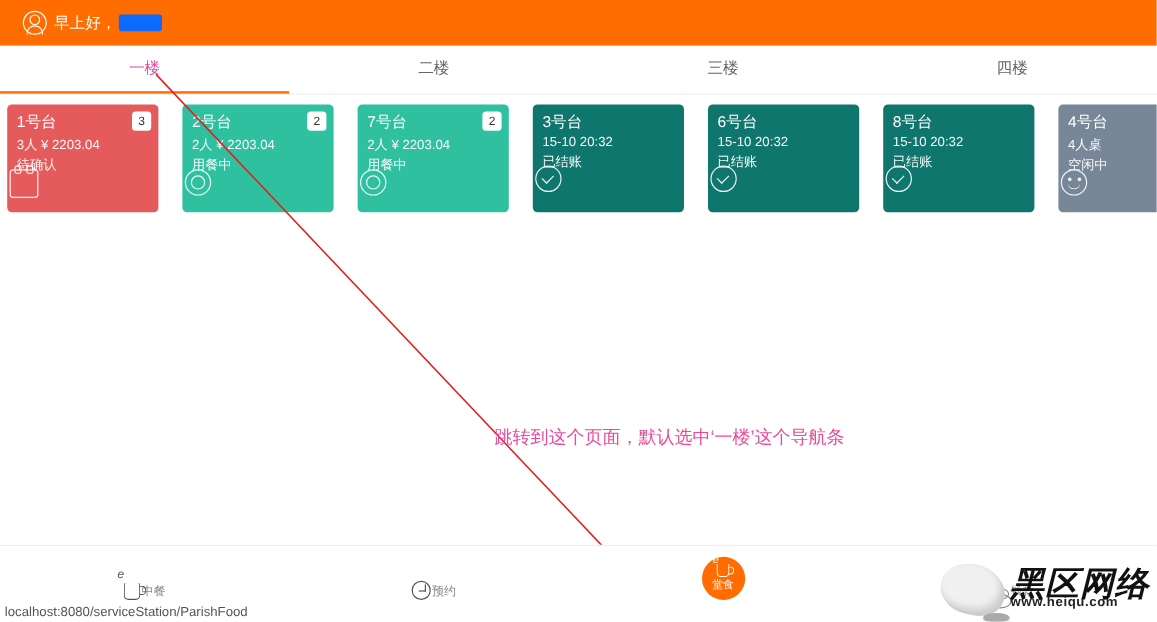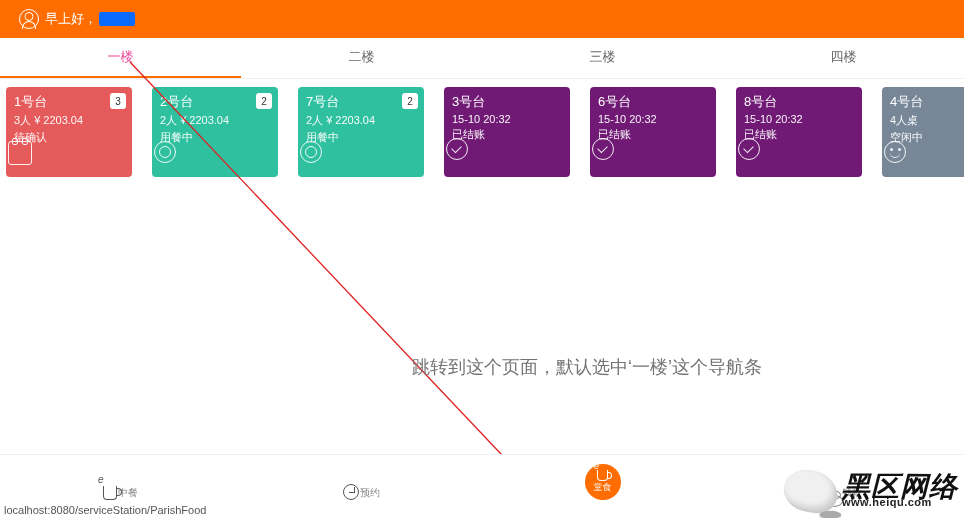--- a/index.html
+++ b/index.html
@@ -91,7 +91,7 @@
   }
   .card.red { background: #e55a5a; }
   .card.green { background: #2fc0a0; }
-  .card.orange { background: #701a75; }
+  .card.orange { background: #0f766e; }
   .card.gray { background: #778798; }
   .card-title { font-size: 13px; font-weight: 500; }
   .card-line { font-size: 11px; margin-top: 2px; opacity: 0.95; }

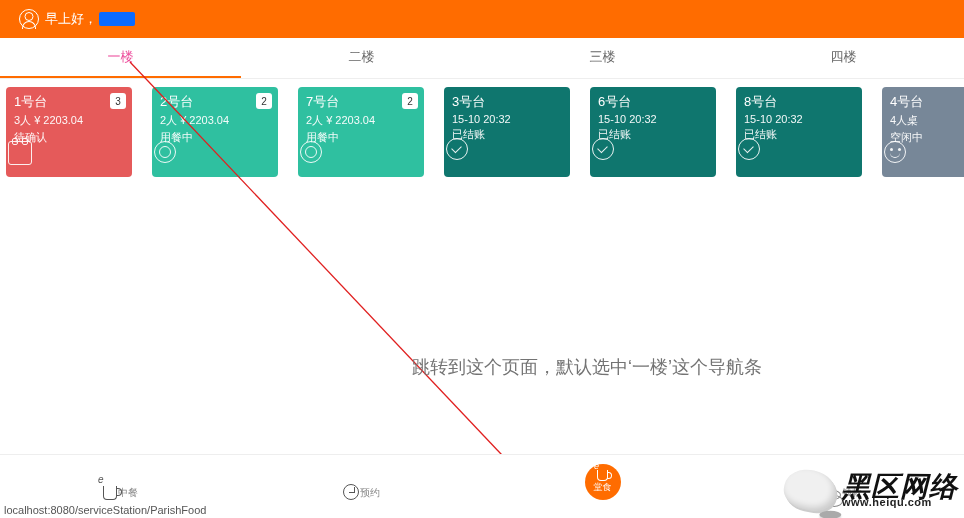--- a/index.html
+++ b/index.html
@@ -148,8 +148,8 @@
     position: absolute;
     top: 355px;
     left: 412px;
-    color: #737373;
-    font-size: 18px;
+    color: #ec4899;
+    font-size: 15px;
   }
   .arrow-svg {
     position: absolute;

